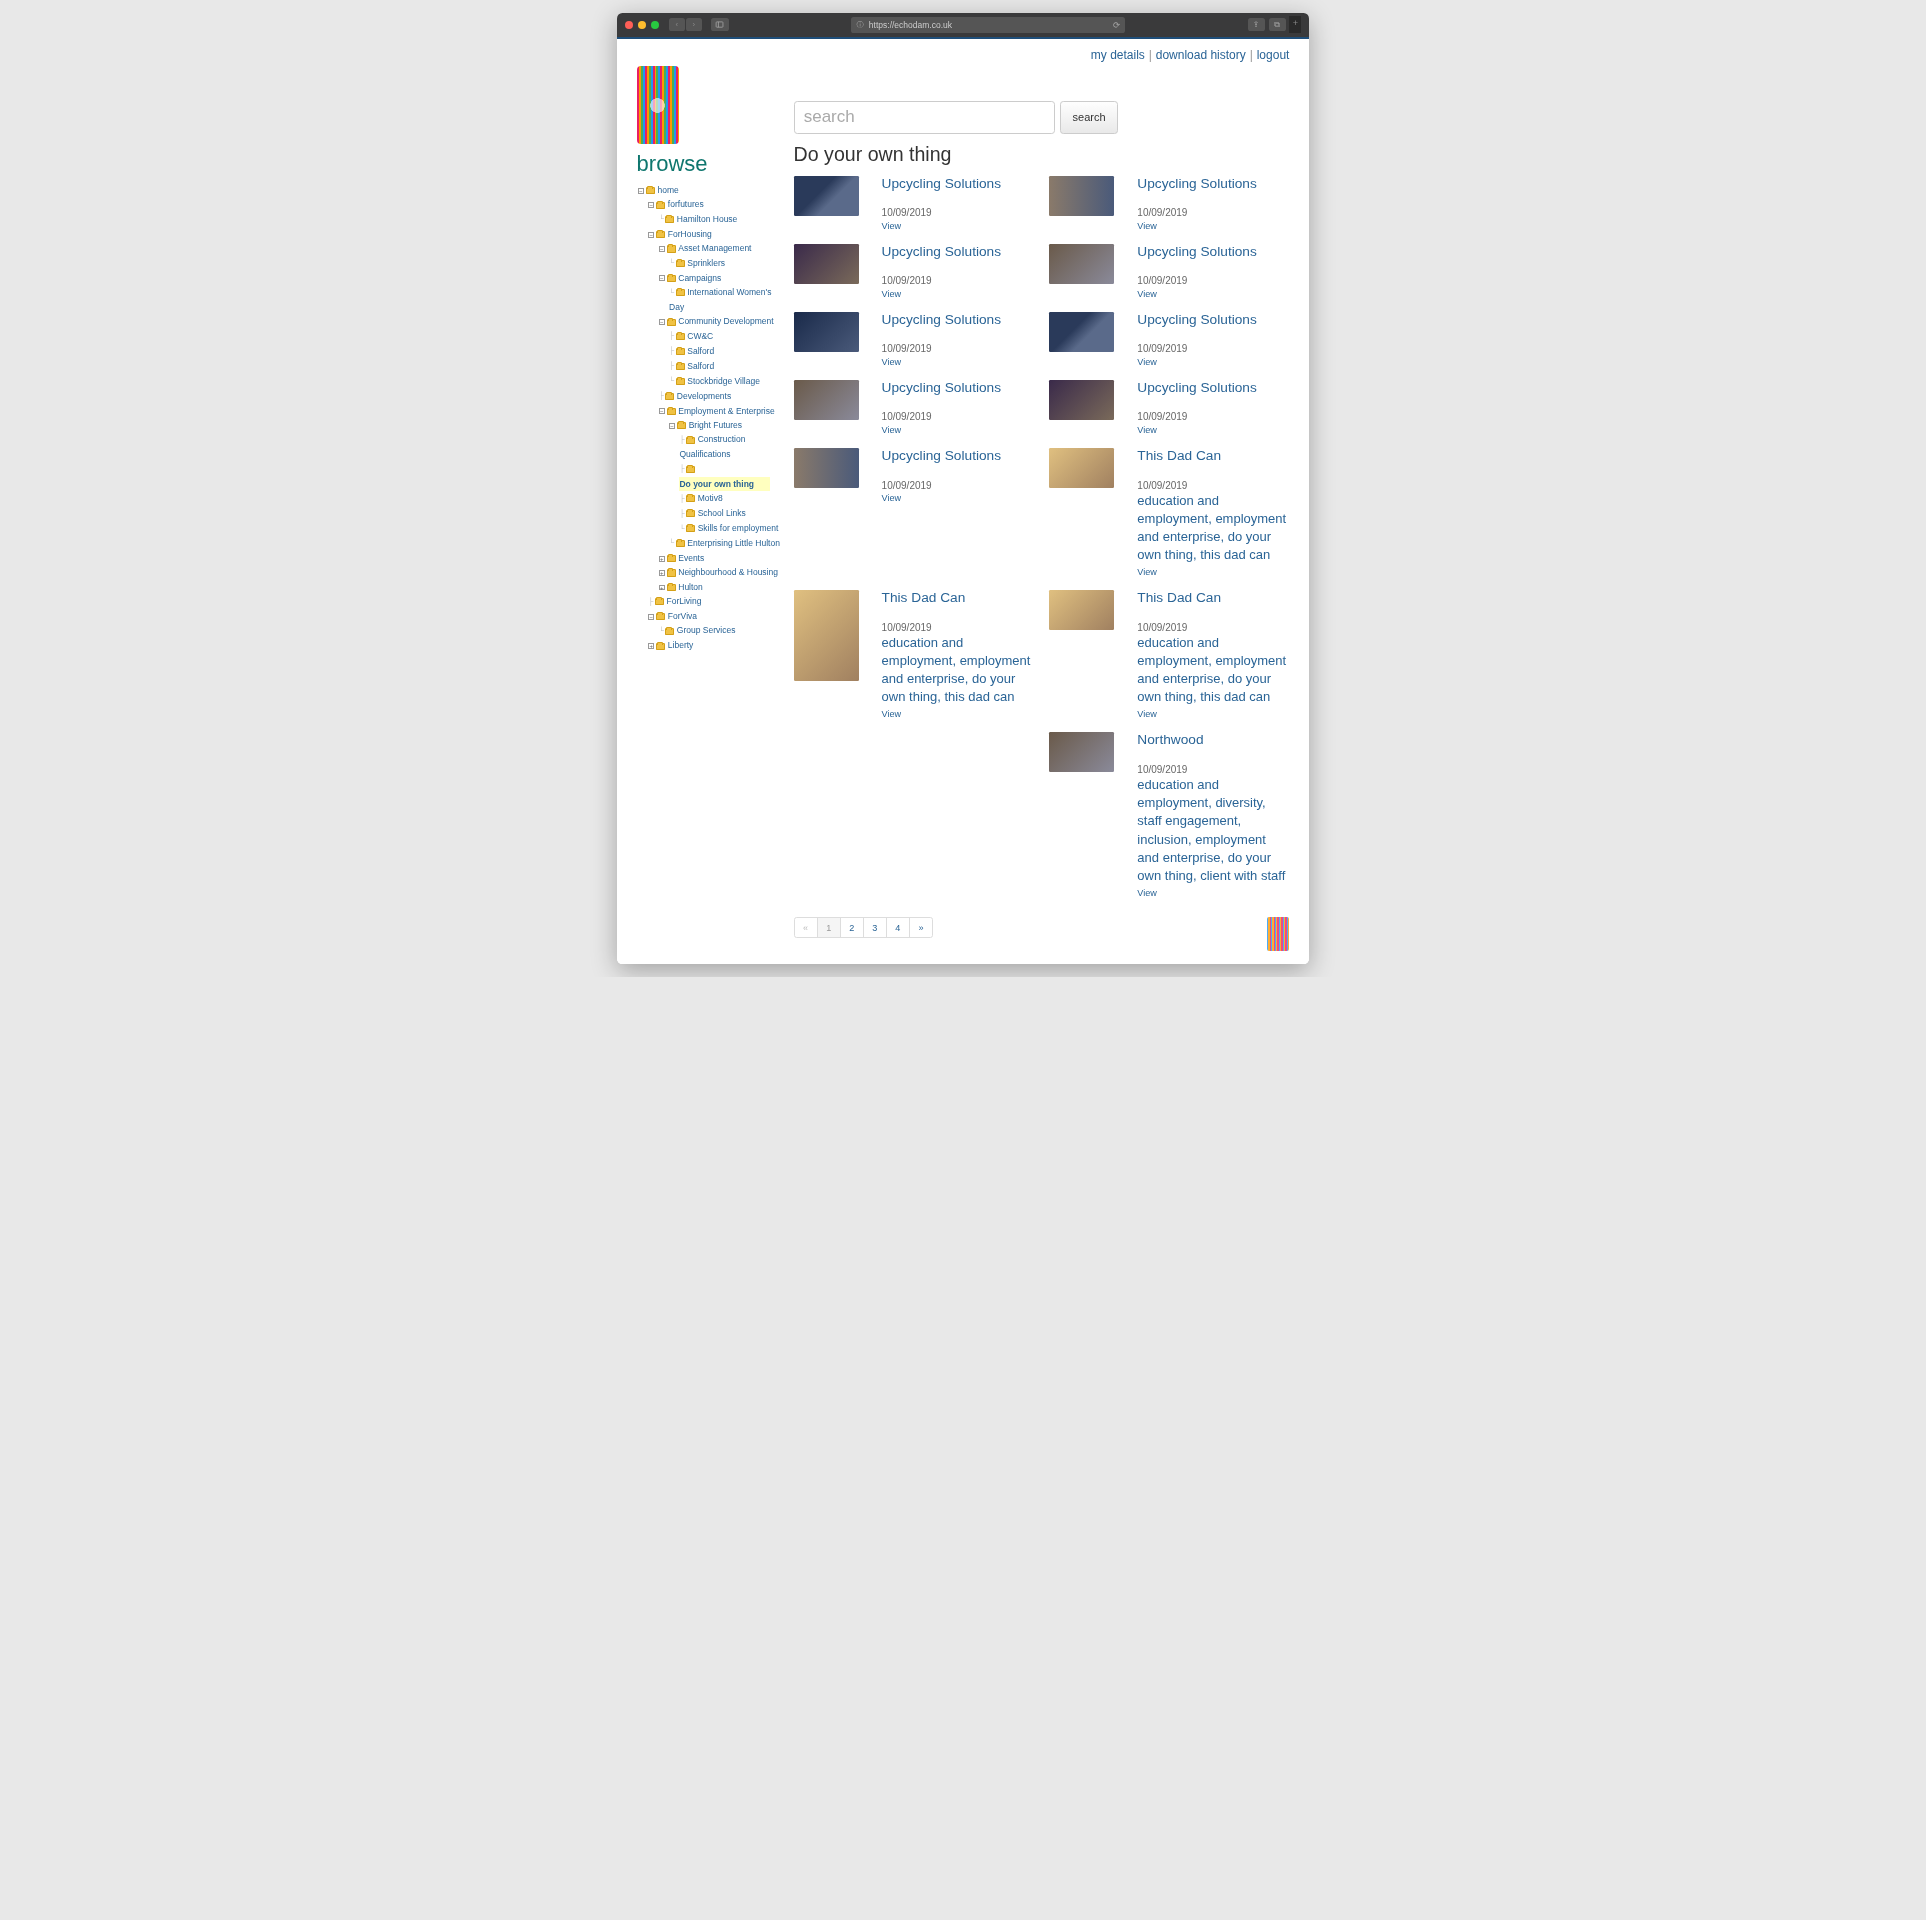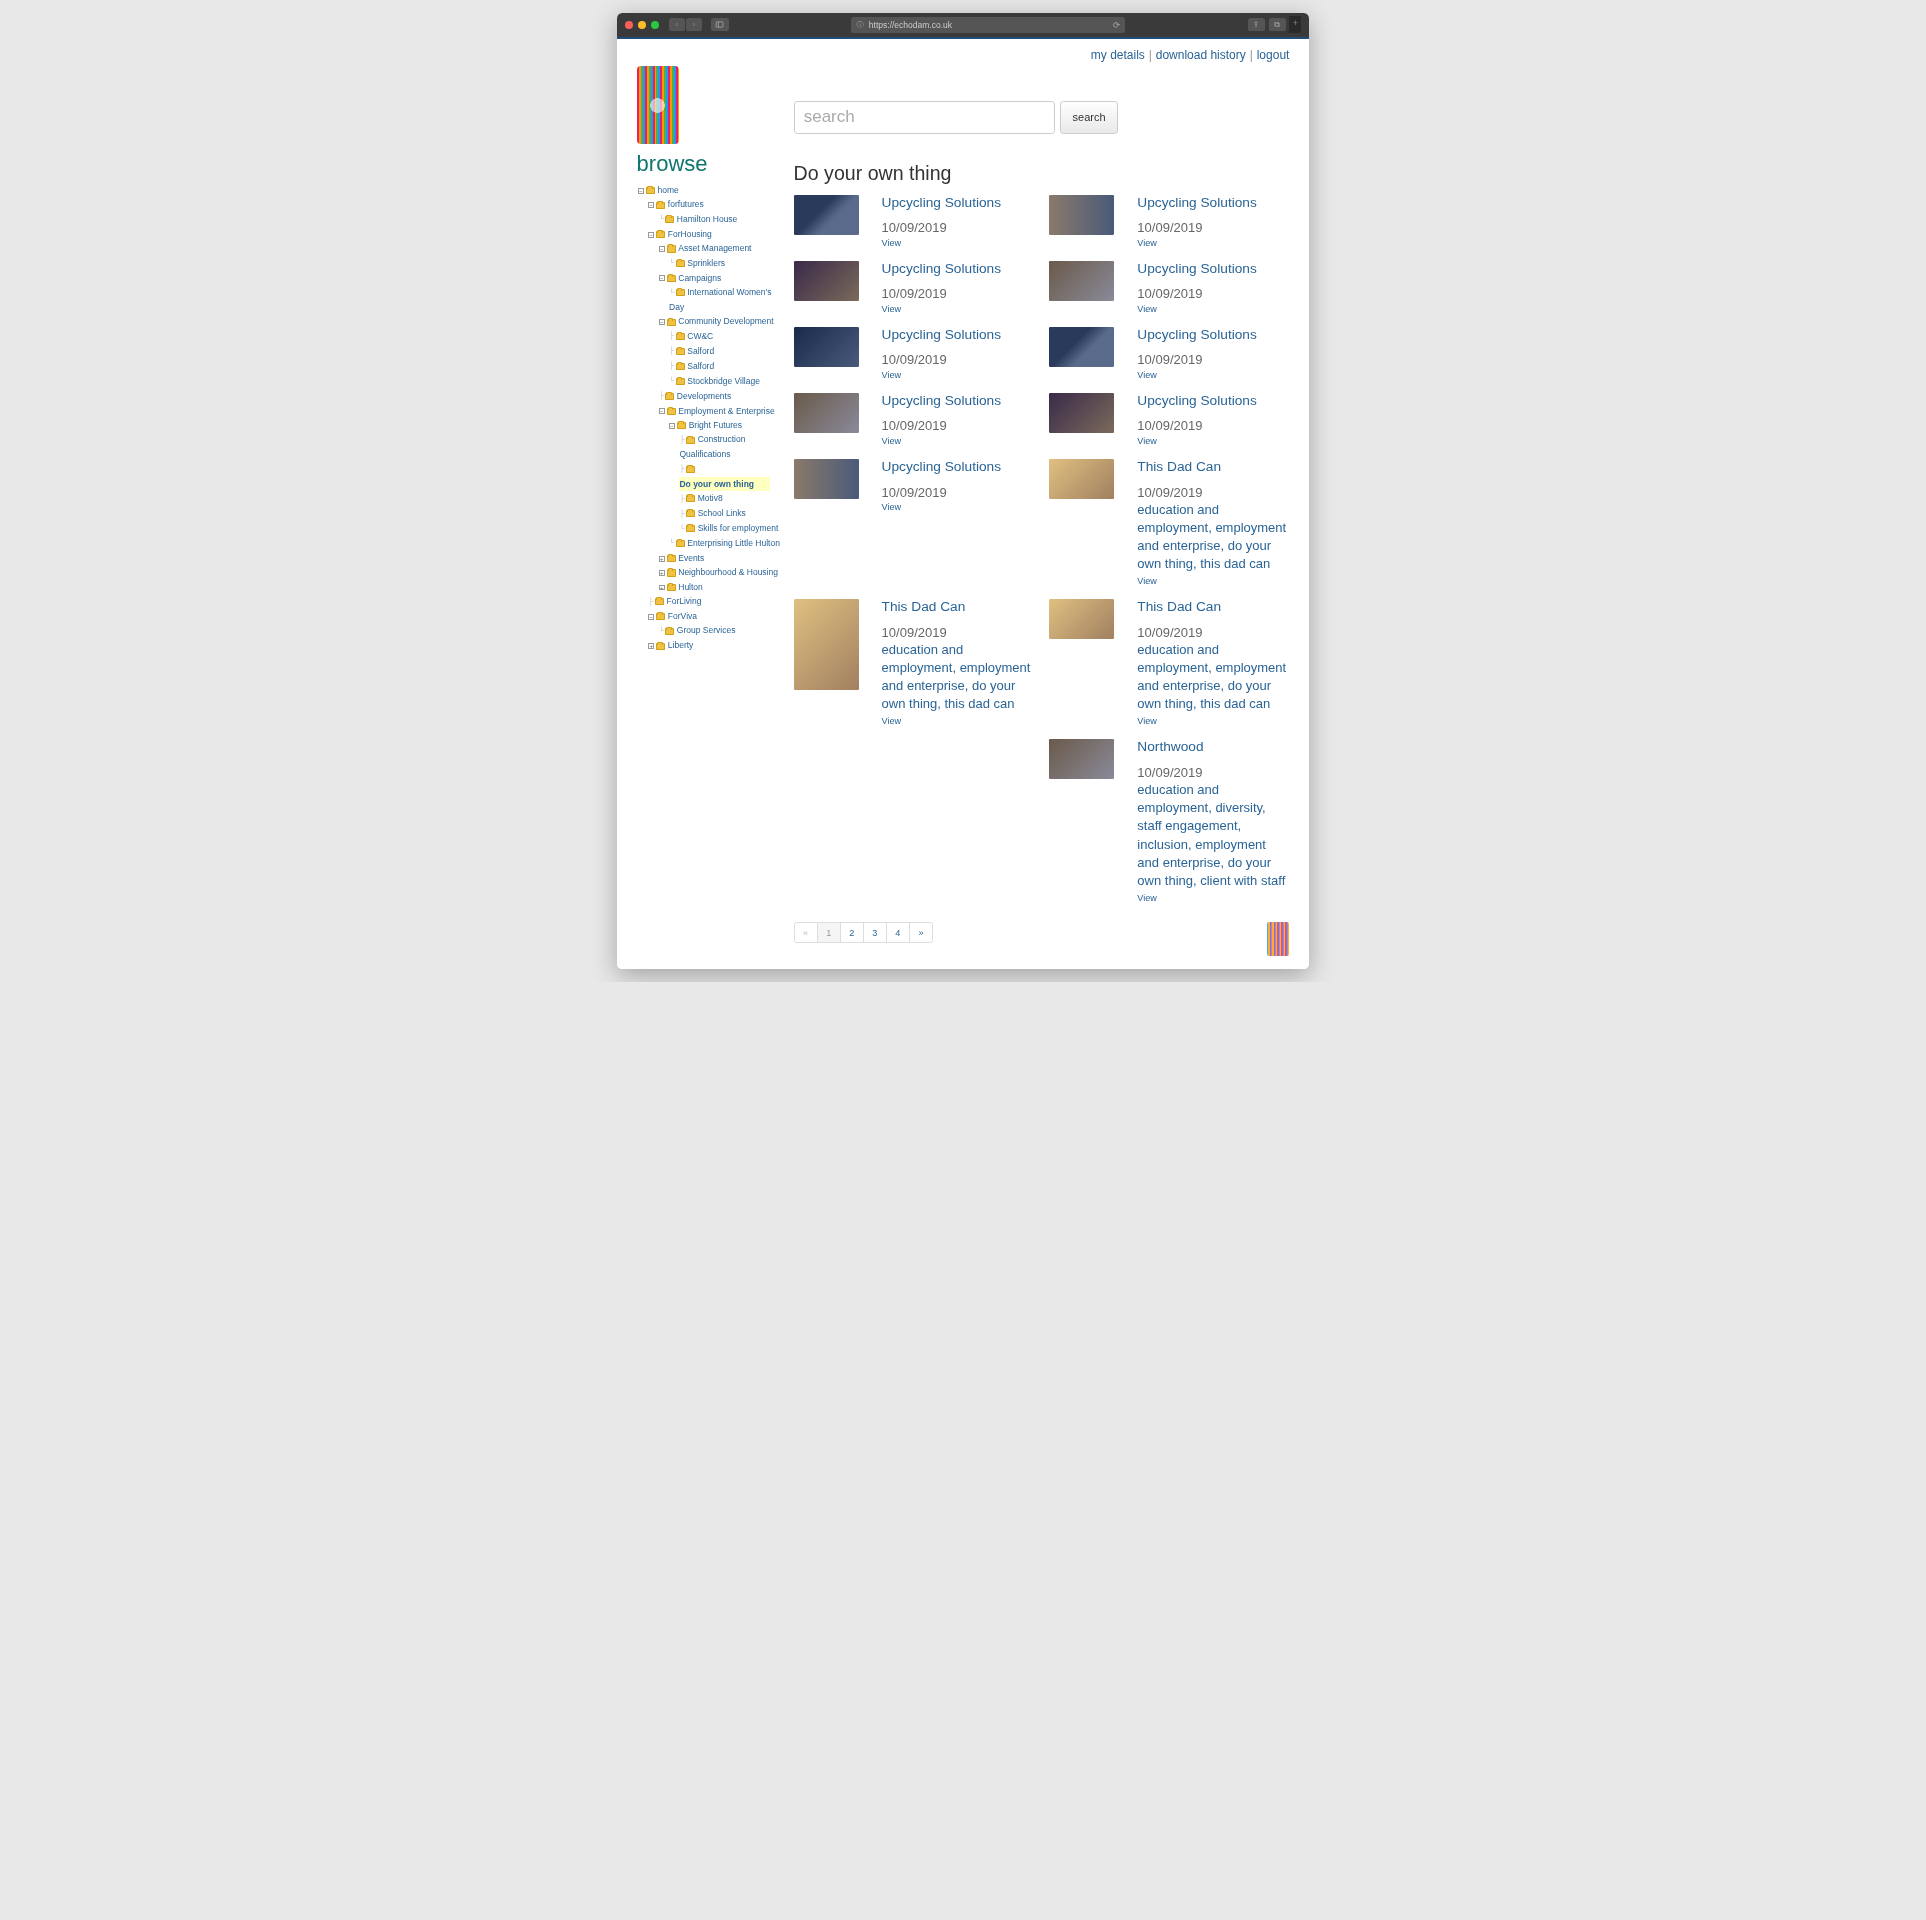--- a/index.html
+++ b/index.html
@@ -41,7 +41,7 @@
 .tree a{color:#2a6496;text-decoration:none;cursor:pointer}
 .tree .active{background:#ffffbf;font-weight:bold;display:inline-block;padding:0 15.7px 0 0;color:#2a6496}
 .main{flex:1;padding-left:13px}
-.searchrow{display:flex;gap:5.2px;margin:39px 0 28px 0}
+.searchrow{display:flex;gap:5.2px;margin:39px 0 9px 0}
 .searchrow input{flex:1;max-width:261px;font-size:17px;padding:5.2px 9.1px;border:0.7px solid #ccc;border-radius:3.3px;color:#333}
 .searchrow input::placeholder{color:#aaa}
 .searchrow button{font-size:11px;padding:6.5px 11.8px;border:0.7px solid #ccc;border-radius:3.3px;background:linear-gradient(#fefefe,#e9e9e9);cursor:pointer;color:#333}

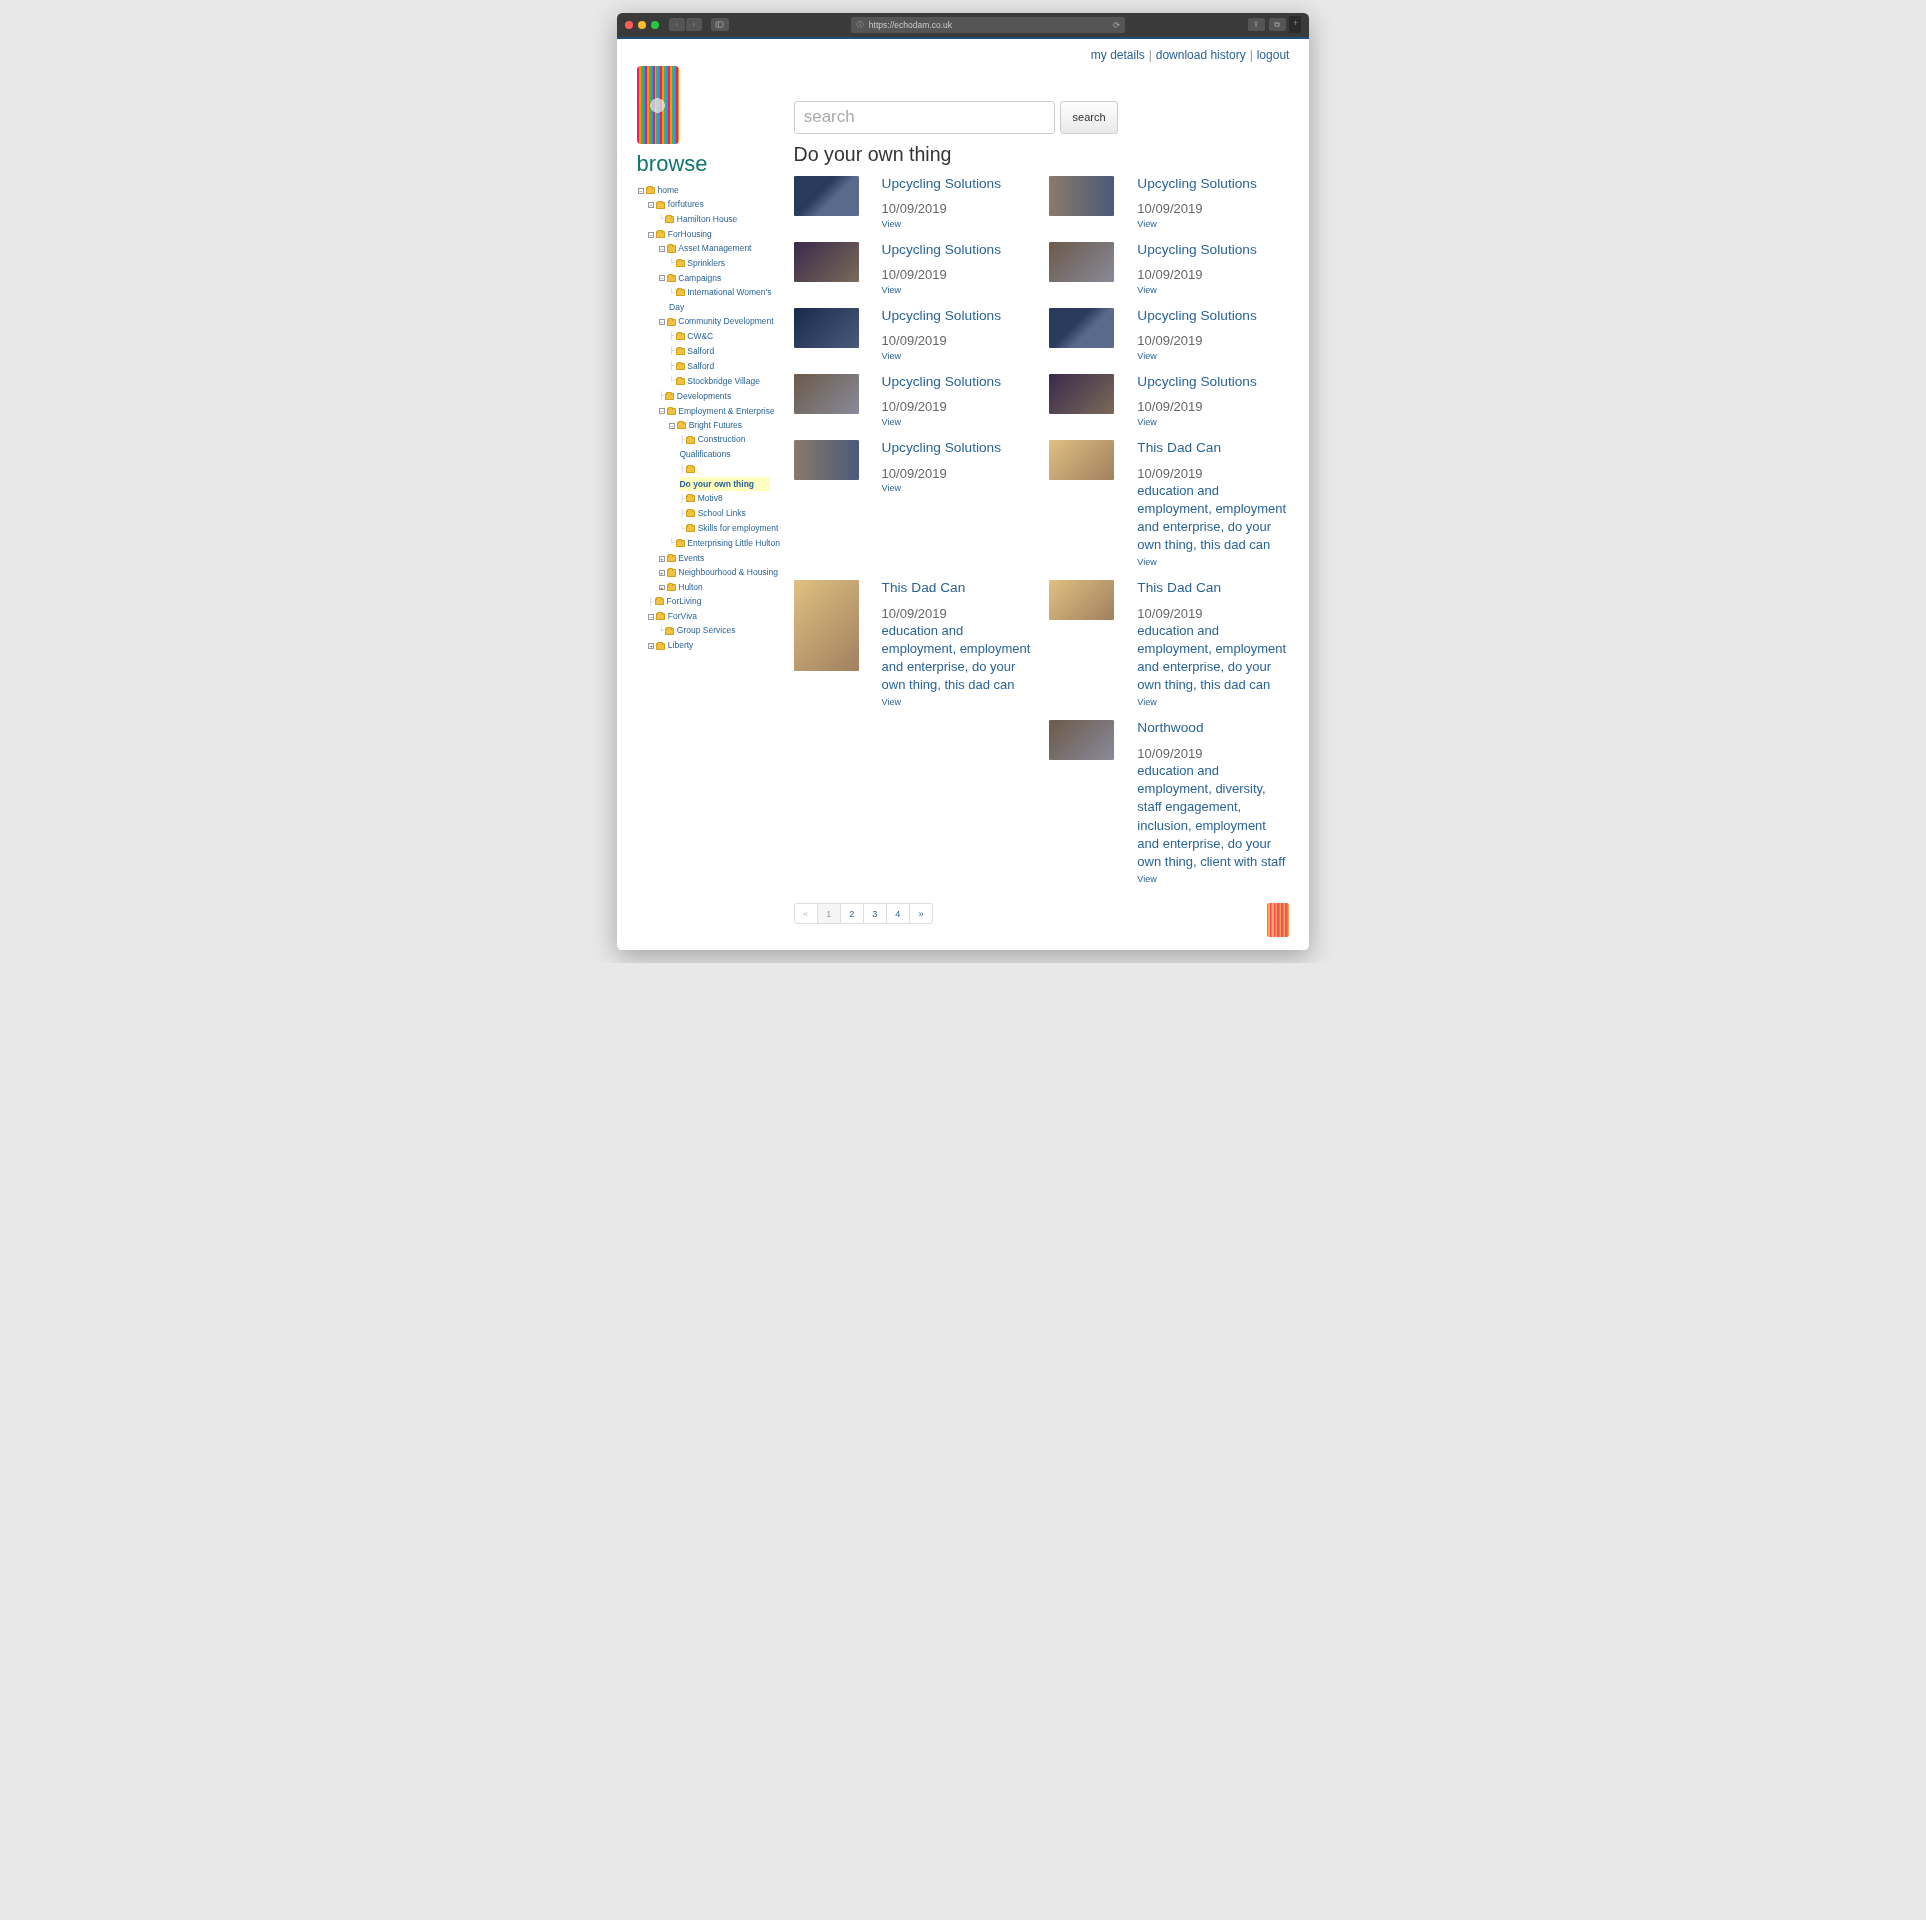--- a/index.html
+++ b/index.html
@@ -58,7 +58,7 @@
 .thumb.tall{height:91px}
 .meta{flex:1;min-width:0}
 .meta .title{color:#2a6496;font-size:13.7px;font-weight:400;line-height:1.2;cursor:pointer}
-.meta .date{font-size:13px;color:#666;margin-top:9px}
+.meta .date{font-size:10px;color:#666;margin-top:15px}
 .meta .tags{font-size:13px;color:#2a6496;margin-top:1.3px;line-height:1.4}
 .meta .view{font-size:9.1px;color:#2a6496;margin-top:2.6px;cursor:pointer;display:inline-block}
 .pagination{display:flex;border:0.7px solid #ddd;border-radius:2.6px;width:fit-content;overflow:hidden}

